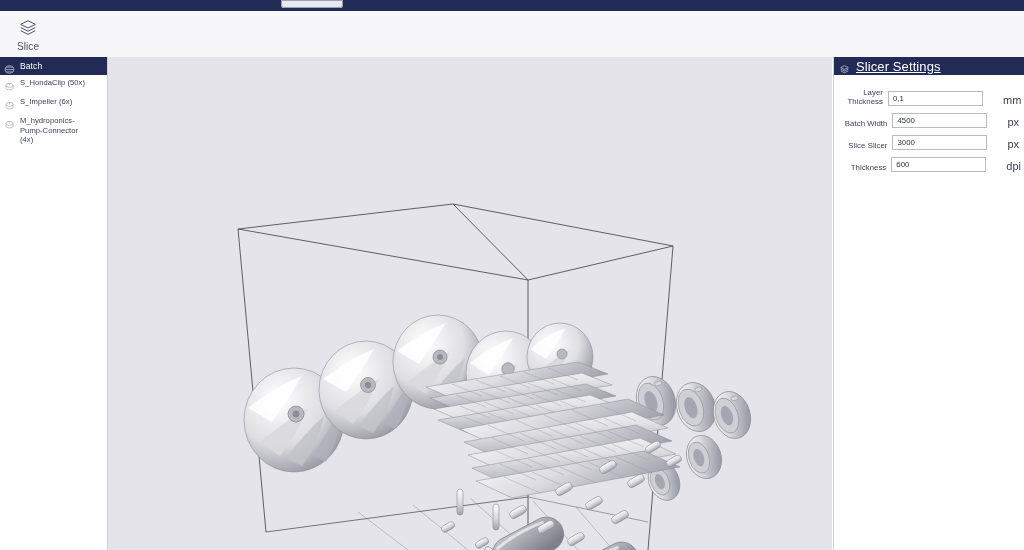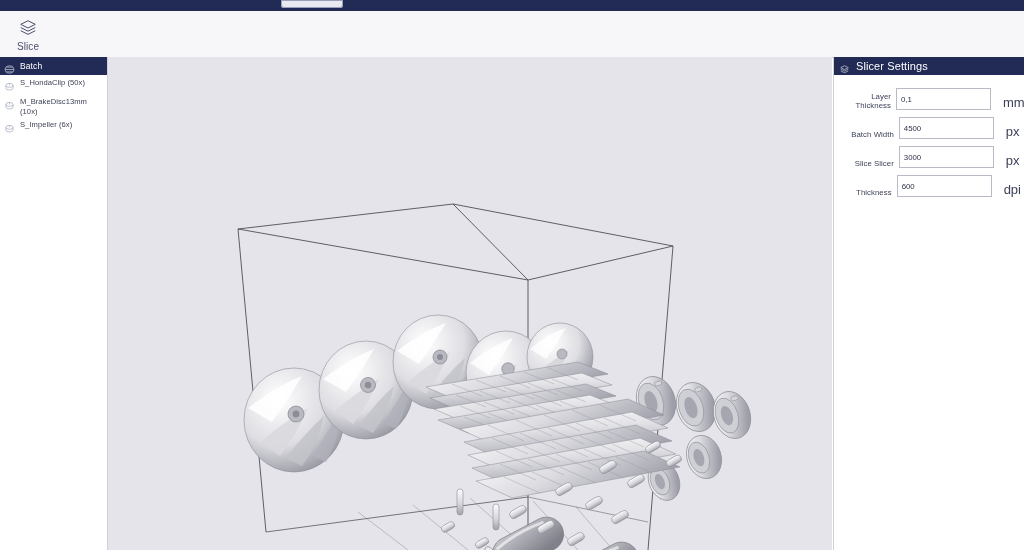--- a/index.html
+++ b/index.html
@@ -120,9 +120,10 @@
   .rp-header .rhicon { width: 11px; height: 11px; opacity: .9; }
   .rp-header .rhlabel {
     color: #ffffff;
-    font-size: 11px;
+    font-size: 13px;
     margin-left: 6px;
     letter-spacing: .1px;
+    text-decoration: underline;
   }
   .rp-body { padding-top: 13px; }
   .field-row {

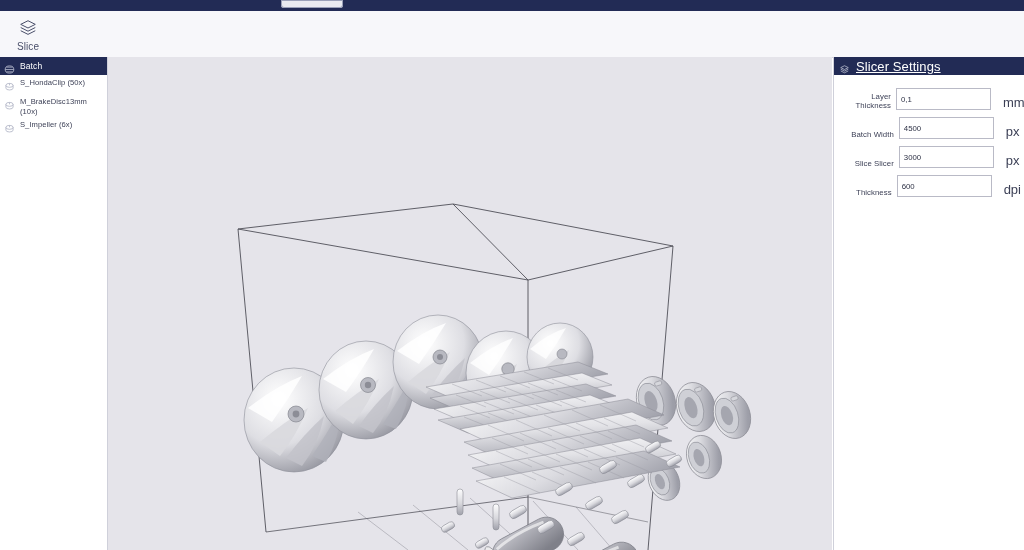--- a/index.html
+++ b/index.html
@@ -211,18 +211,6 @@
         <span class="silabel">S_HondaClip (50x)</span>
       </div>
 
-      <div class="side-item">
-        <span class="siicon">
-          <svg viewBox="0 0 14 15" width="11" height="12">
-            <g fill="none" stroke="#a9adc0" stroke-width=".95" stroke-linejoin="round">
-              <ellipse cx="7" cy="5.4" rx="4.6" ry="2.5"></ellipse>
-              <path d="M2.4 5.4 v3.4 a4.6 2.5 0 0 0 9.2 0 v-3.4"></path>
-              <path d="M7 2.9 v2.5"></path>
-            </g>
-          </svg>
-        </span>
-        <span class="silabel">M_BrakeDisc13mm (10x)</span>
-      </div>
 
       <div class="side-item">
         <span class="siicon">

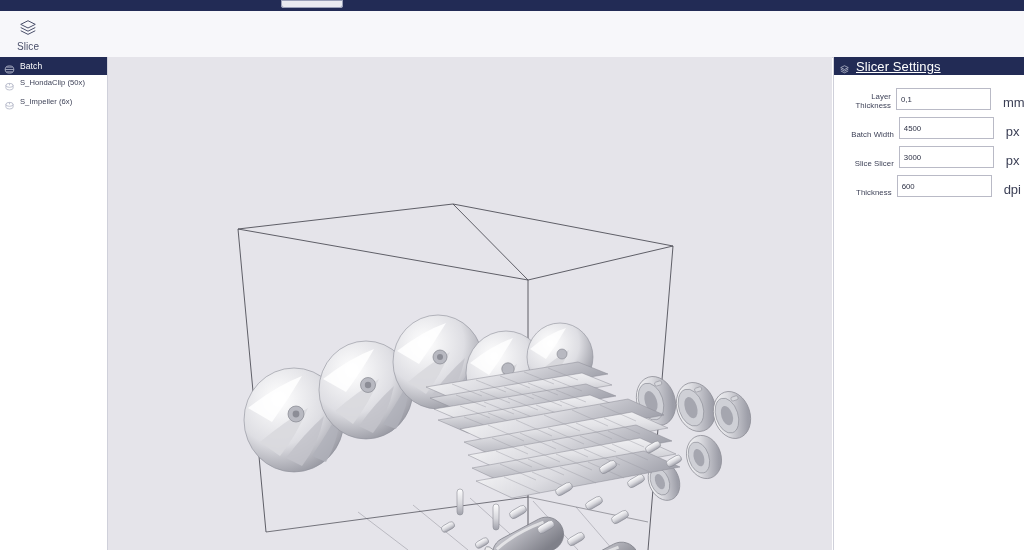--- a/index.html
+++ b/index.html
@@ -142,7 +142,7 @@
   }
   .field-input {
     width: 95px;
-    height: 22px;
+    height: 15px;
     border: 1px solid #b9bac6;
     background: #ffffff;
     font-family: "Liberation Sans", sans-serif;

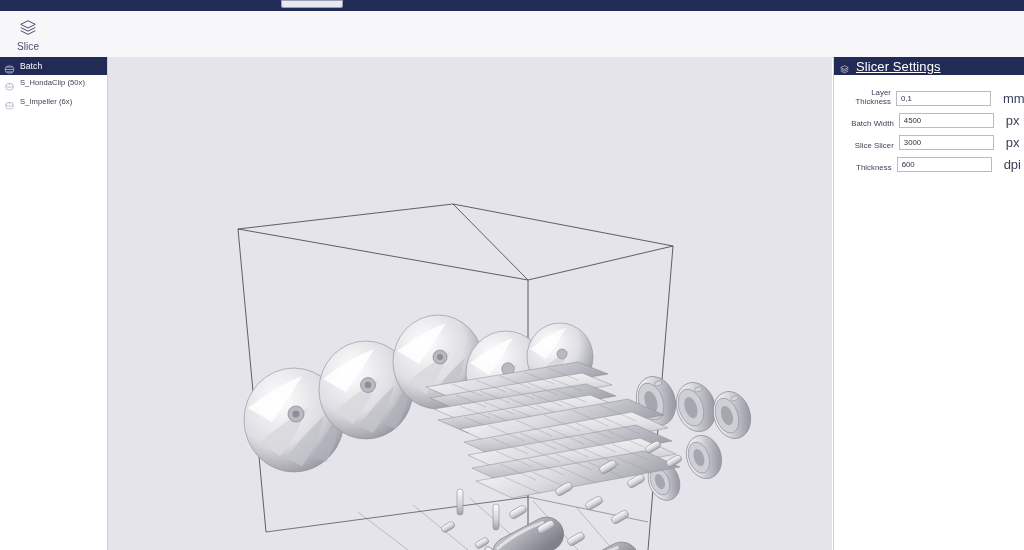--- a/index.html
+++ b/index.html
@@ -153,9 +153,9 @@
     outline: none;
   }
   .field-unit {
-    font-size: 13px;
+    font-size: 11px;
     color: #3b3f55;
-    margin-left: 12px;
+    margin-left: 20px;
     width: 18px;
   }
 </style>

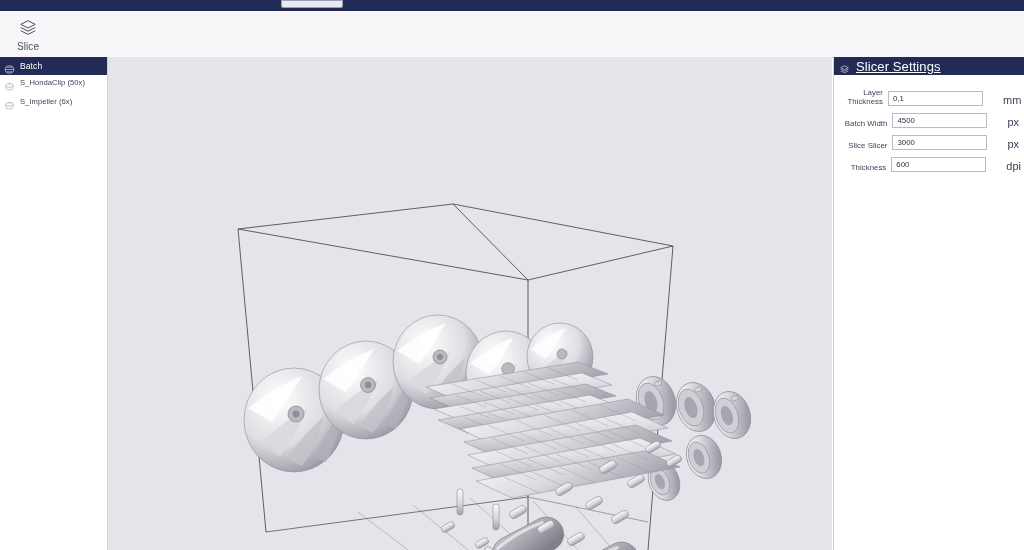--- a/index.html
+++ b/index.html
@@ -225,6 +225,18 @@
         <span class="silabel">S_Impeller (6x)</span>
       </div>
 
+      <div class="side-item">
+        <span class="siicon">
+          <svg viewBox="0 0 14 15" width="11" height="12">
+            <g fill="none" stroke="#a9adc0" stroke-width=".95" stroke-linejoin="round">
+              <ellipse cx="7" cy="5.4" rx="4.6" ry="2.5"></ellipse>
+              <path d="M2.4 5.4 v3.4 a4.6 2.5 0 0 0 9.2 0 v-3.4"></path>
+              <path d="M7 2.9 v2.5"></path>
+            </g>
+          </svg>
+        </span>
+        <span class="silabel">M_hydroponics-Pump-Connector (4x)</span>
+      </div>
     </div>
   </div>
 

